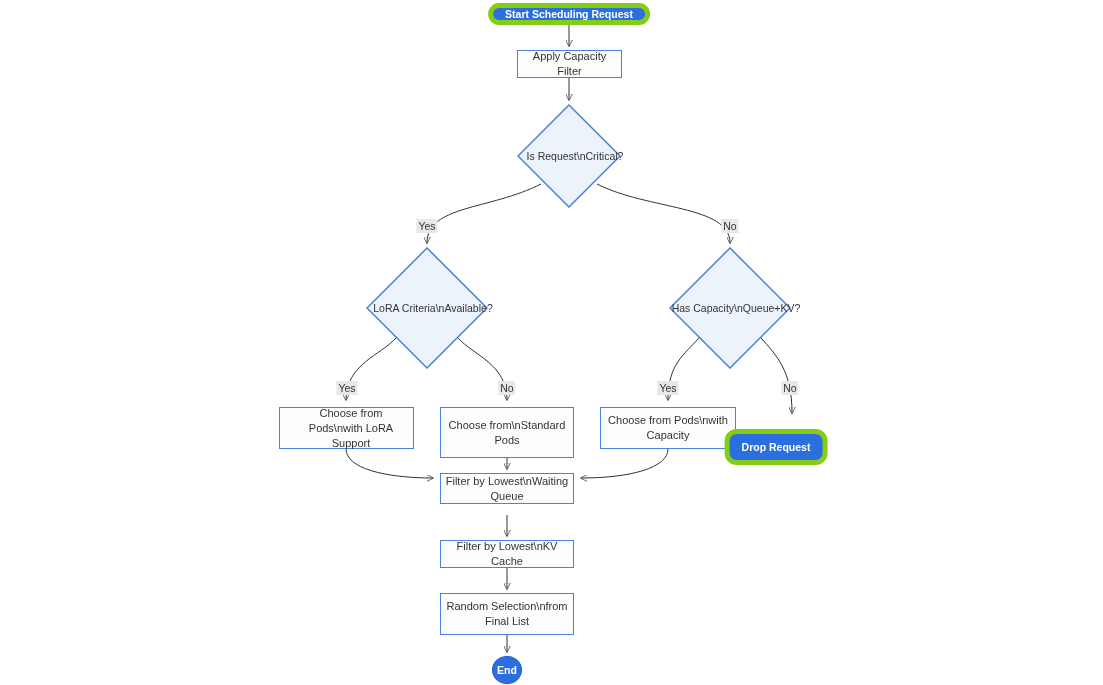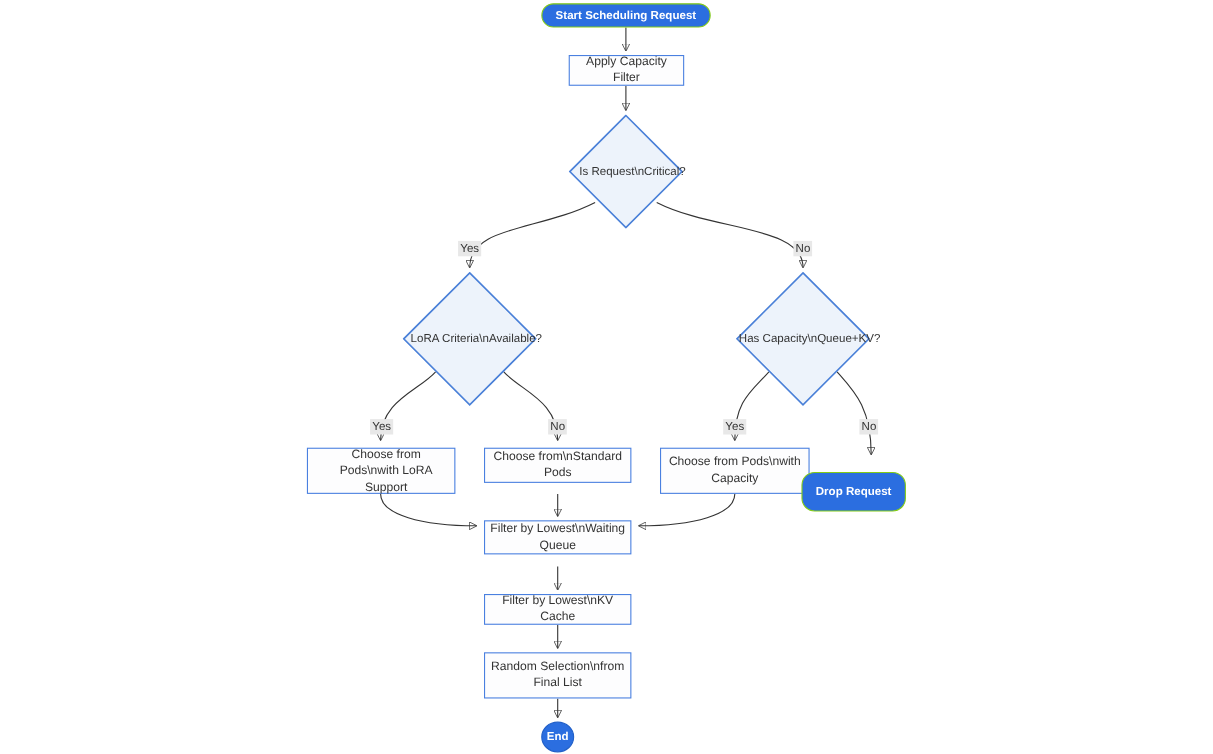--- a/index.html
+++ b/index.html
@@ -25,7 +25,7 @@
   .node { position: absolute; box-sizing: border-box; }
   .pill {
     background: #2b6ee0;
-    border: 1px solid #84cc16;
+    border: 5px solid #84cc16;
     color: #ffffff;
     font-size: 10.5px;
     font-weight: 700;

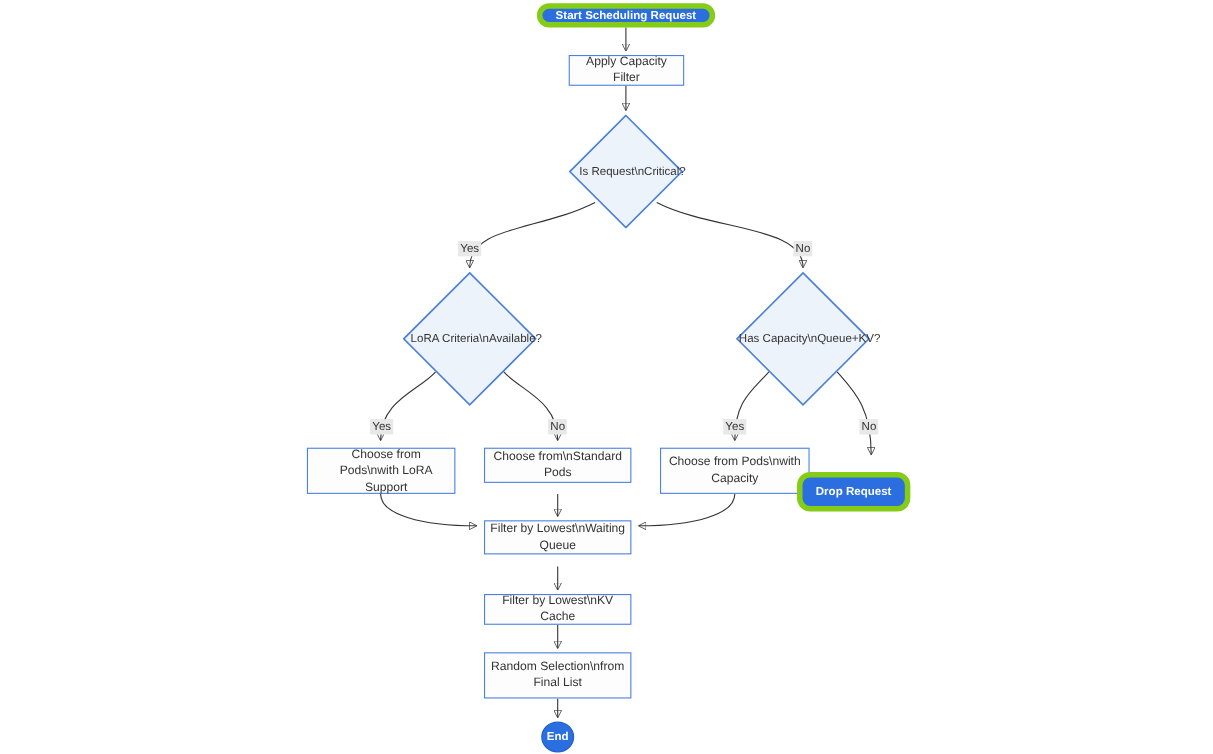--- a/index.html
+++ b/index.html
@@ -129,7 +129,7 @@
 
   <div class="node rect" style="left:279px; top:407px; width:135px; height:42px;padding-left:13px;">Choose from Pods\nwith LoRA Support</div>
 
-  <div class="node rect" style="left:440px; top:407px; width:134px; height:32px;">Choose from\nStandard Pods</div>
+  <div class="node rect" style="left:440px; top:407px; width:134px; height:51px;">Choose from\nStandard Pods</div>
 
   <div class="node rect" style="left:600px; top:407px; width:136px; height:42px;">Choose from Pods\nwith Capacity</div>
 

